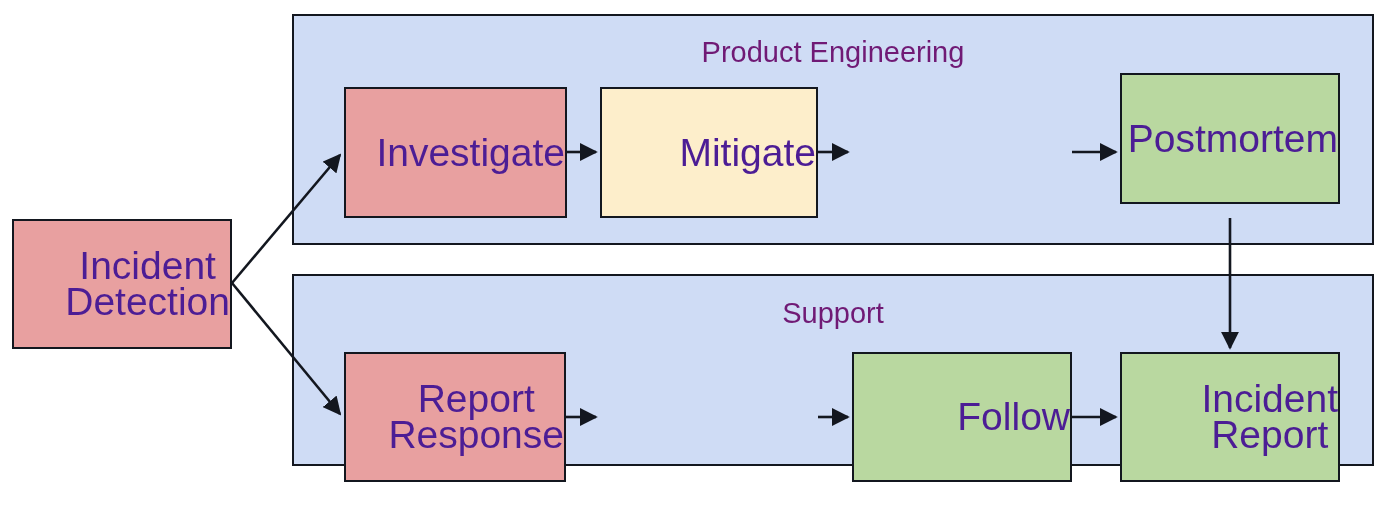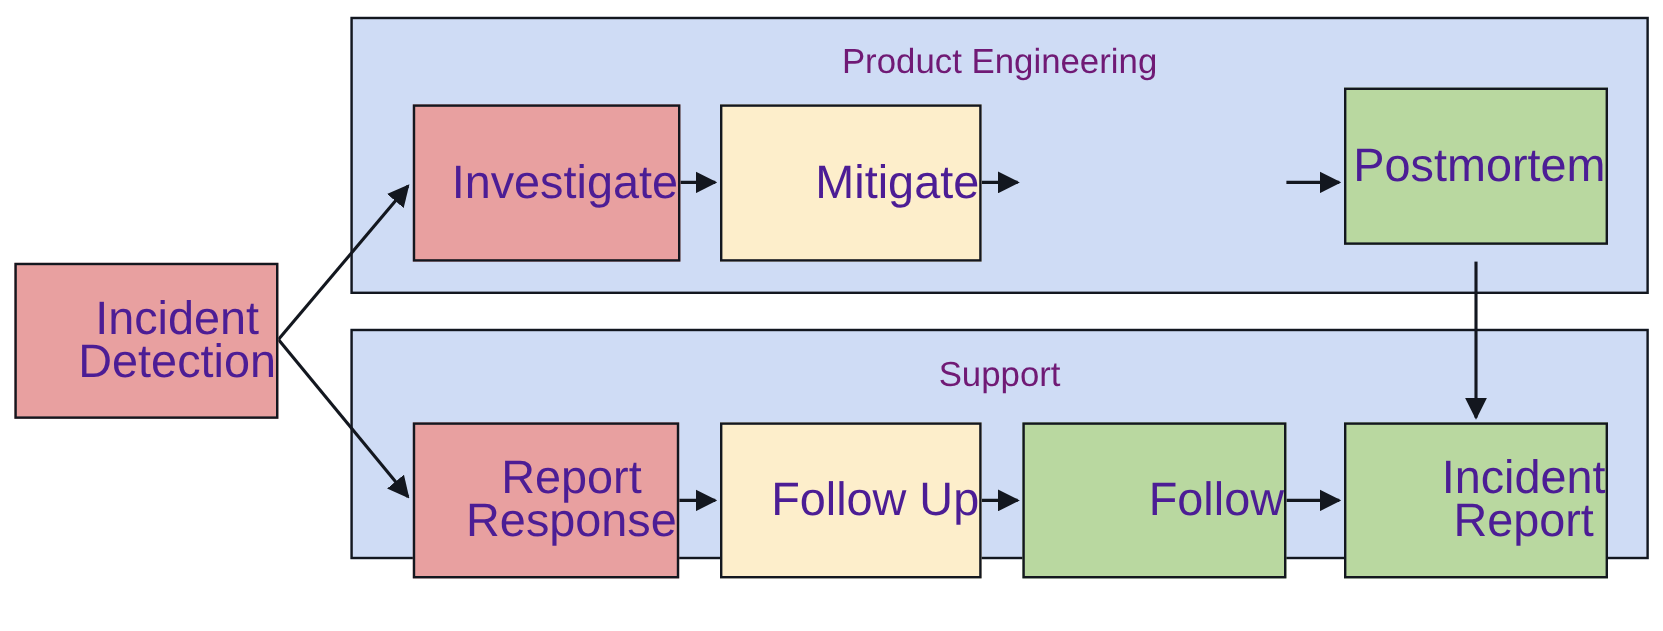--- a/index.html
+++ b/index.html
@@ -124,9 +124,6 @@
 Response</span>
   </div>
 
-  <div class="node fill-cream" style="left:600px; top:352px; width:218px; height:130px;">
-    <span>Follow Up</span>
-  </div>
 
   <div class="node fill-green" style="left:852px; top:352px; width:220px; height:130px;">
     <span>Follow</span>

